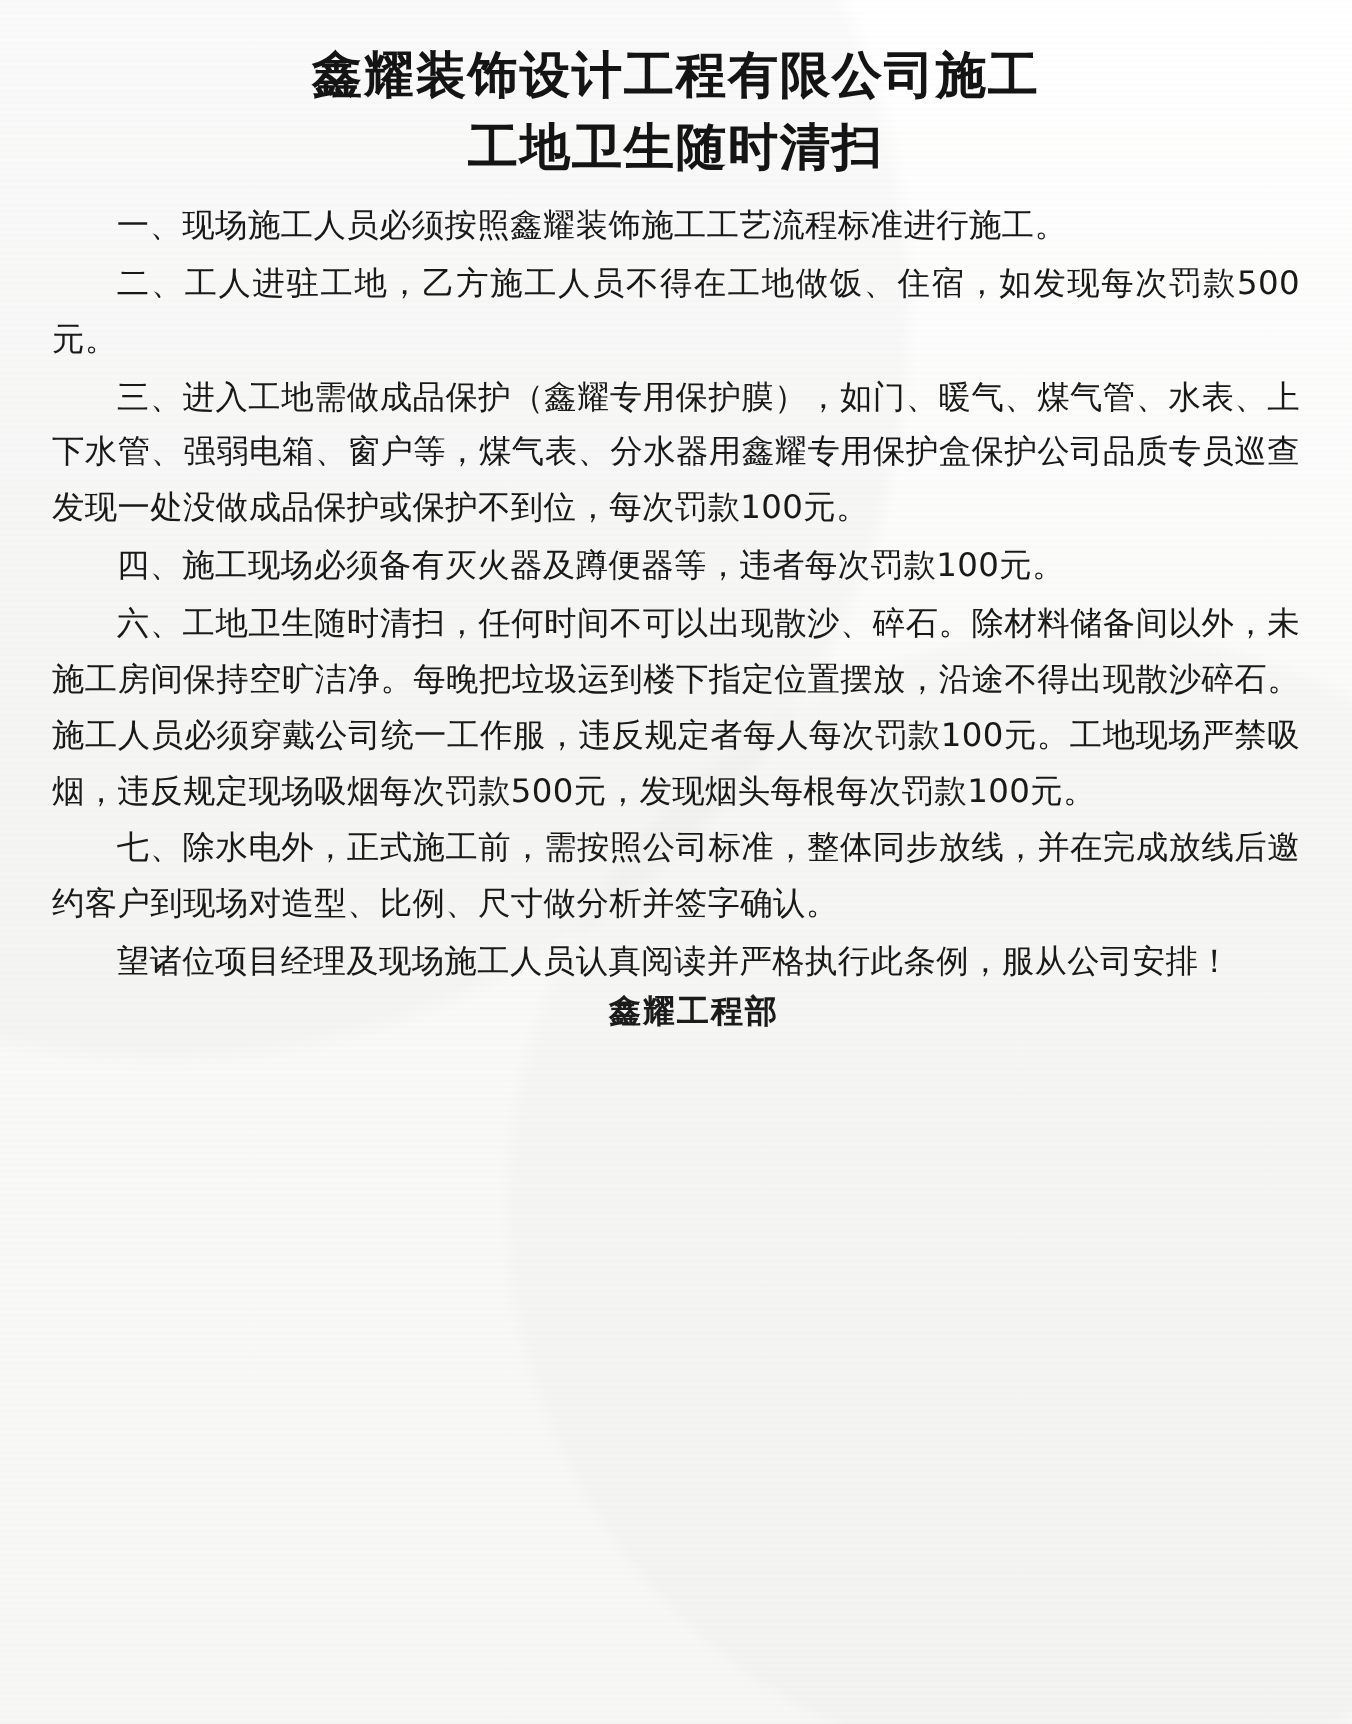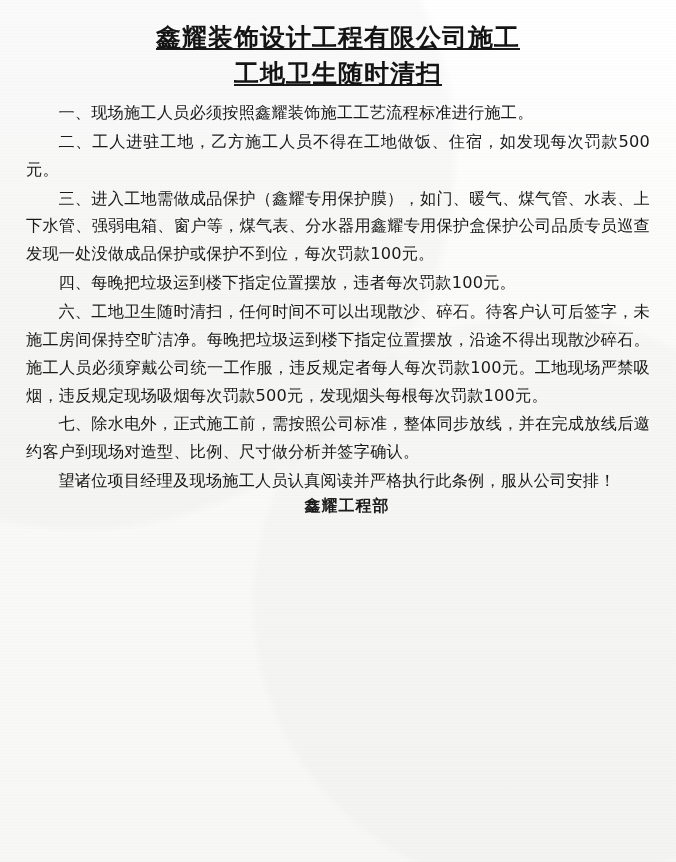--- a/index.html
+++ b/index.html
@@ -29,7 +29,6 @@
   .title-block {
     text-align: center;
     margin: 6px 0 8px 0;
-    text-decoration: underline;
   }
   .title-line {
     font-family: "DejaVu Sans", "Liberation Sans", sans-serif;

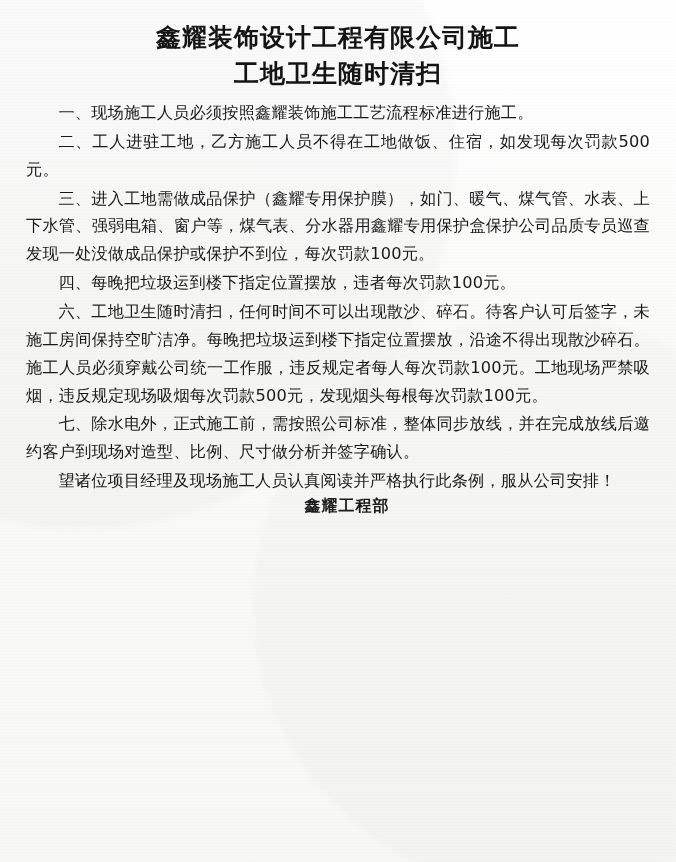--- a/index.html
+++ b/index.html
@@ -89,7 +89,7 @@
     <p class="para">一、现场施工人员必须按照鑫耀装饰施工工艺流程标准进行施工。</p>
     <p class="para">二、工人进驻工地，乙方施工人员不得在工地做饭、住宿，如发现每次罚款500元。</p>
     <p class="para">三、进入工地需做成品保护（鑫耀专用保护膜），如门、暖气、煤气管、水表、上下水管、强弱电箱、窗户等，煤气表、分水器用鑫耀专用保护盒保护公司品质专员巡查发现一处没做成品保护或保护不到位，每次罚款100元。</p>
-    <p class="para">四、每晚把垃圾运到楼下指定位置摆放，违者每次罚款100元。</p>
+    <p class="para">四、施工现场必须备有灭火器及蹲便器等，违者每次罚款100元。</p>
     <p class="para">六、工地卫生随时清扫，任何时间不可以出现散沙、碎石。待客户认可后签字，未施工房间保持空旷洁净。每晚把垃圾运到楼下指定位置摆放，沿途不得出现散沙碎石。施工人员必须穿戴公司统一工作服，违反规定者每人每次罚款100元。工地现场严禁吸烟，违反规定现场吸烟每次罚款500元，发现烟头每根每次罚款100元。</p>
     <p class="para">七、除水电外，正式施工前，需按照公司标准，整体同步放线，并在完成放线后邀约客户到现场对造型、比例、尺寸做分析并签字确认。</p>
     <p class="para">望诸位项目经理及现场施工人员认真阅读并严格执行此条例，服从公司安排！</p>

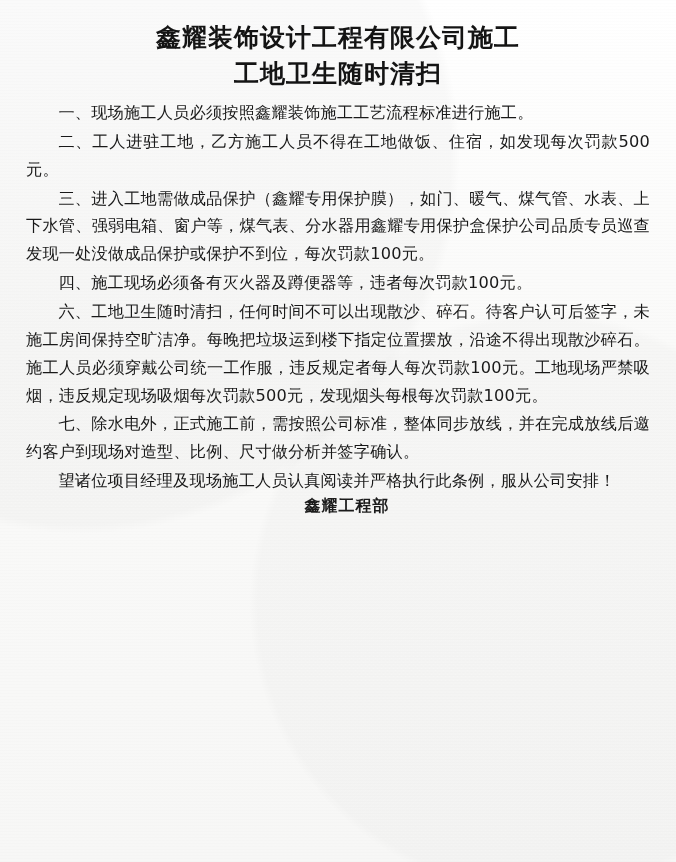--- a/index.html
+++ b/index.html
@@ -90,7 +90,7 @@
     <p class="para">二、工人进驻工地，乙方施工人员不得在工地做饭、住宿，如发现每次罚款500元。</p>
     <p class="para">三、进入工地需做成品保护（鑫耀专用保护膜），如门、暖气、煤气管、水表、上下水管、强弱电箱、窗户等，煤气表、分水器用鑫耀专用保护盒保护公司品质专员巡查发现一处没做成品保护或保护不到位，每次罚款100元。</p>
     <p class="para">四、施工现场必须备有灭火器及蹲便器等，违者每次罚款100元。</p>
-    <p class="para">六、工地卫生随时清扫，任何时间不可以出现散沙、碎石。待客户认可后签字，未施工房间保持空旷洁净。每晚把垃圾运到楼下指定位置摆放，沿途不得出现散沙碎石。施工人员必须穿戴公司统一工作服，违反规定者每人每次罚款100元。工地现场严禁吸烟，违反规定现场吸烟每次罚款500元，发现烟头每根每次罚款100元。</p>
+    <p class="para">六、工地卫生随时清扫，任何时间不可以出现散沙、碎石。除材料储备间以外，未施工房间保持空旷洁净。每晚把垃圾运到楼下指定位置摆放，沿途不得出现散沙碎石。施工人员必须穿戴公司统一工作服，违反规定者每人每次罚款100元。工地现场严禁吸烟，违反规定现场吸烟每次罚款500元，发现烟头每根每次罚款100元。</p>
     <p class="para">七、除水电外，正式施工前，需按照公司标准，整体同步放线，并在完成放线后邀约客户到现场对造型、比例、尺寸做分析并签字确认。</p>
     <p class="para">望诸位项目经理及现场施工人员认真阅读并严格执行此条例，服从公司安排！</p>
   </div>

